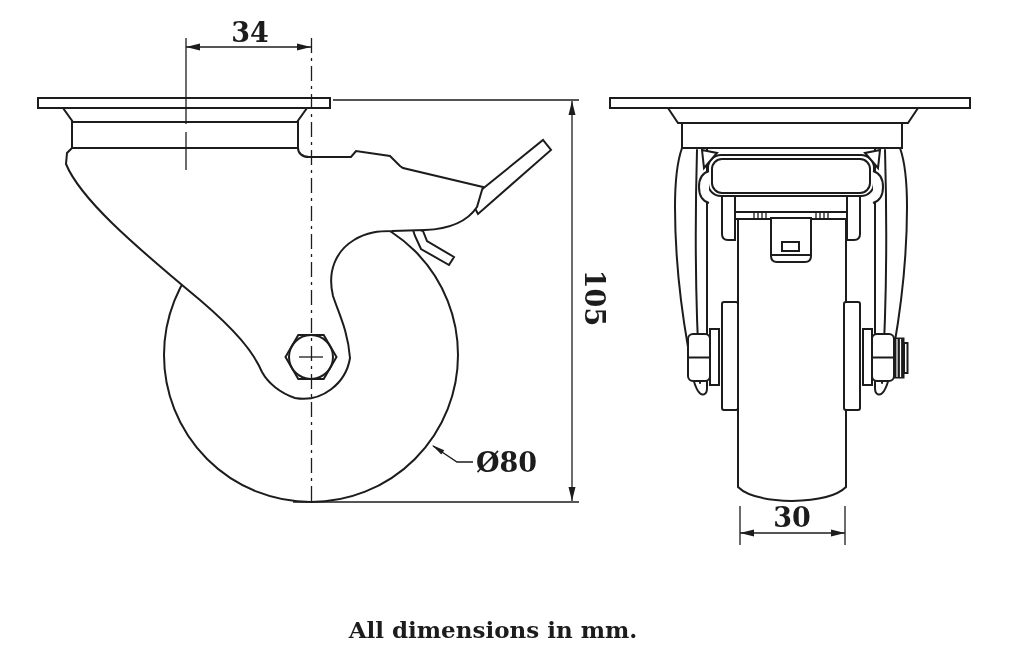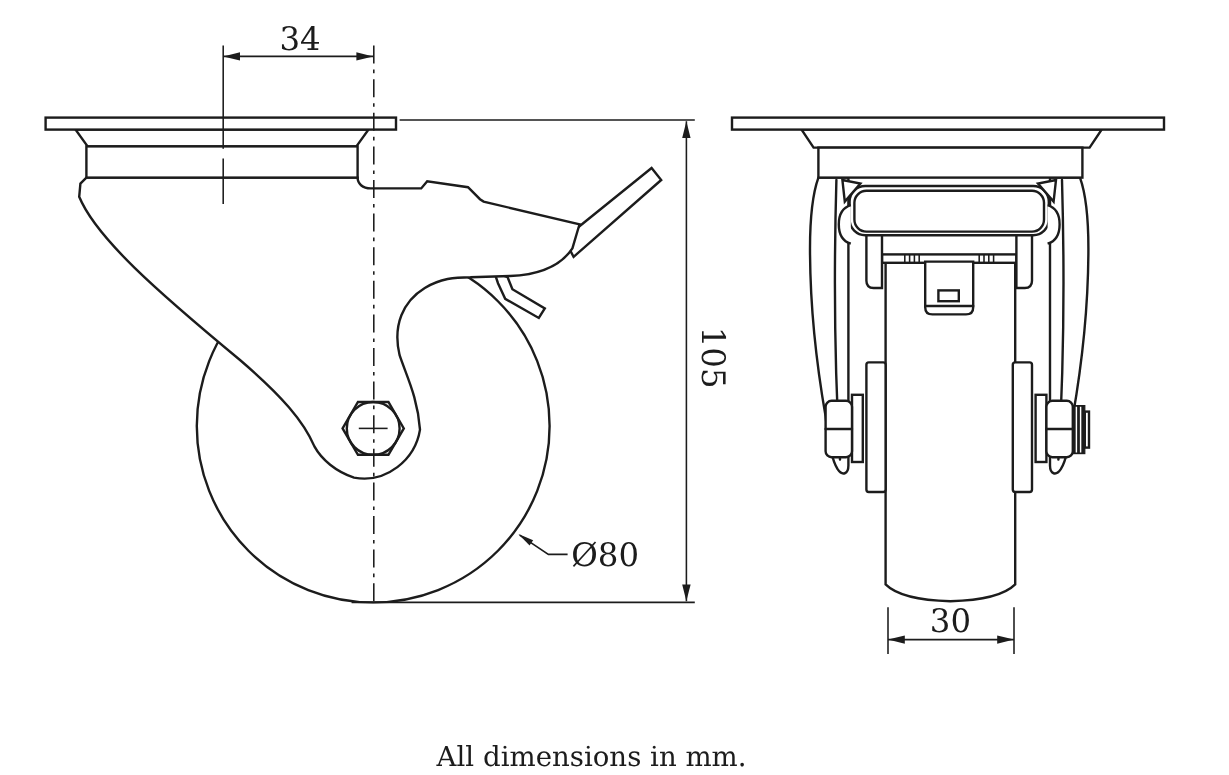--- a/index.html
+++ b/index.html
@@ -15,6 +15,7 @@
     width: 944px;
     height: 646px;
     position: relative;
+    font-weight: bold;
   }
   svg { display: block; }
   .obj  { fill: none; stroke: #1c1c1c; stroke-width: 2;   stroke-linecap: round; stroke-linejoin: miter; }

